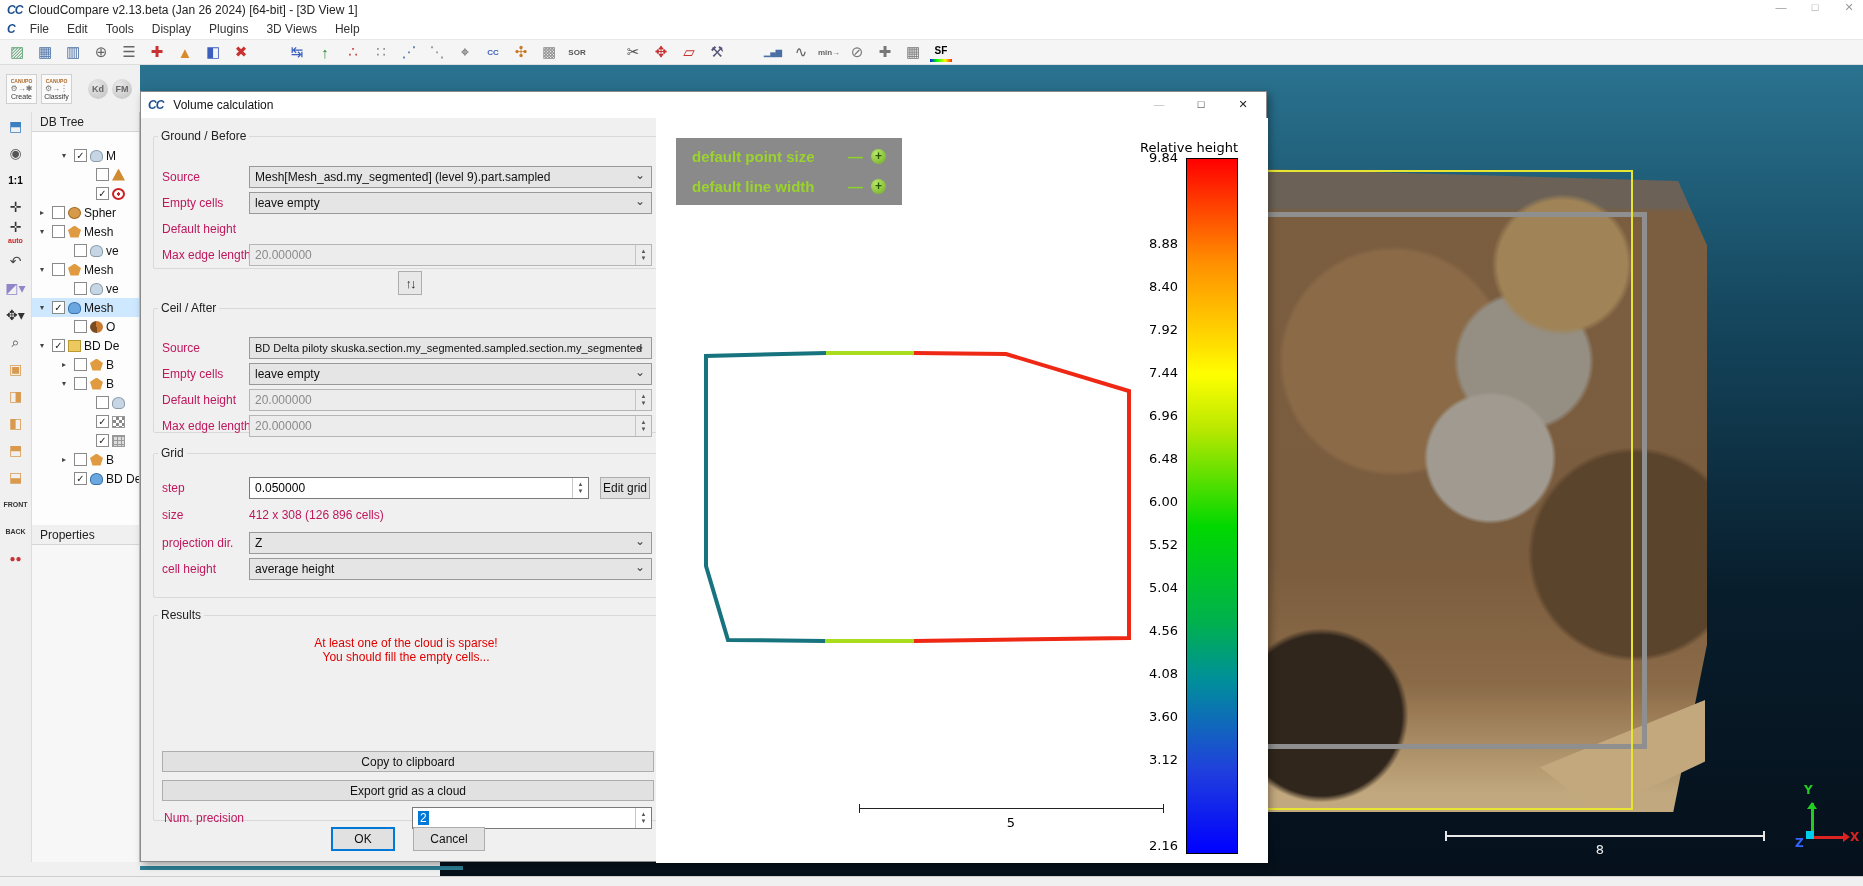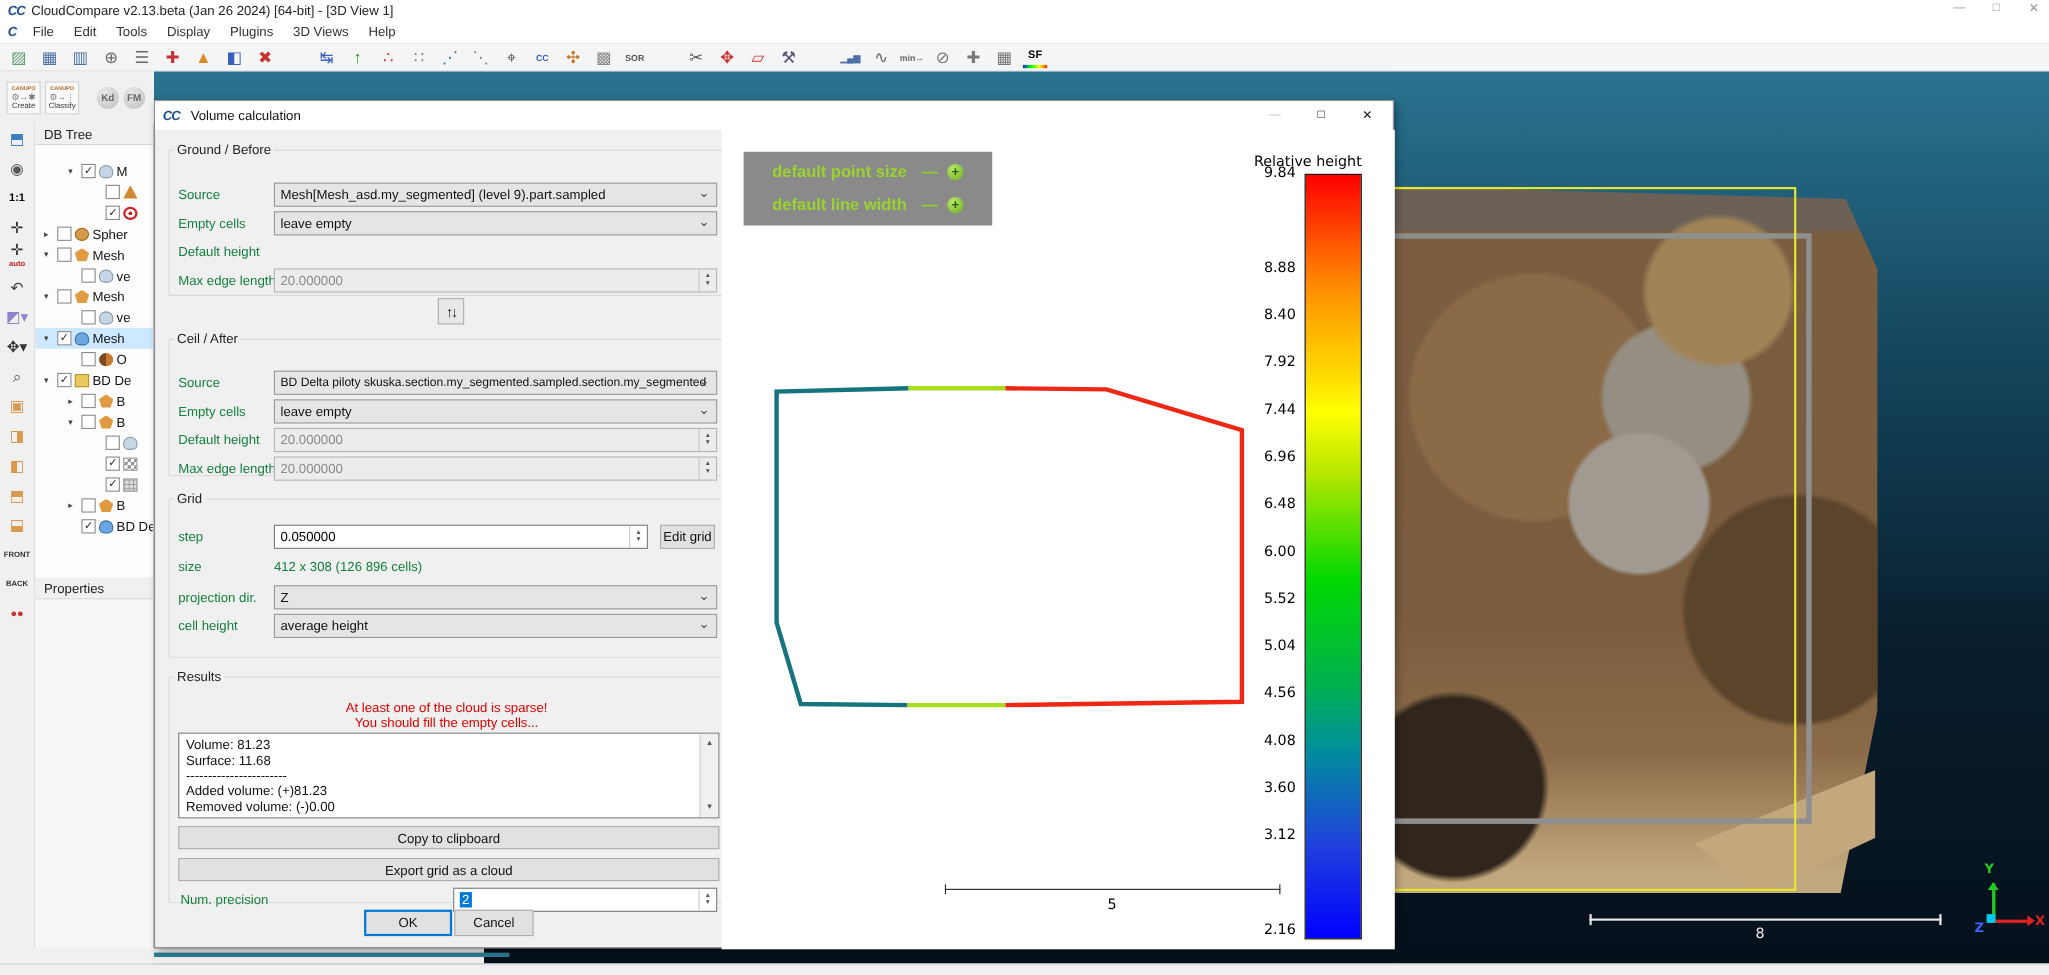--- a/index.html
+++ b/index.html
@@ -111,7 +111,7 @@
 
 
 #gridview { position:absolute; left:515px; top:26px; width:612px; height:745px; background:#fff; overflow:hidden; }
-#overlay-box { position:absolute; left:20px; top:20px; width:226px; height:67px; background:rgba(122,122,122,.88); padding:4px 26px; display:flex; flex-direction:column; justify-content:space-around; }
+#overlay-box { position:absolute; left:20px; top:20px; width:226px; height:67px; background:rgba(122,122,122,.88); padding:4px 16px; display:flex; flex-direction:column; justify-content:space-around; }
 .ovr-row { display:flex; align-items:center; gap:8px; }
 .ovr-label { color:#9bd32e; font-weight:bold; font-size:15px; flex:1; }
 .ovr-minus { color:#8ed02e; font-weight:bold; font-size:15px; }

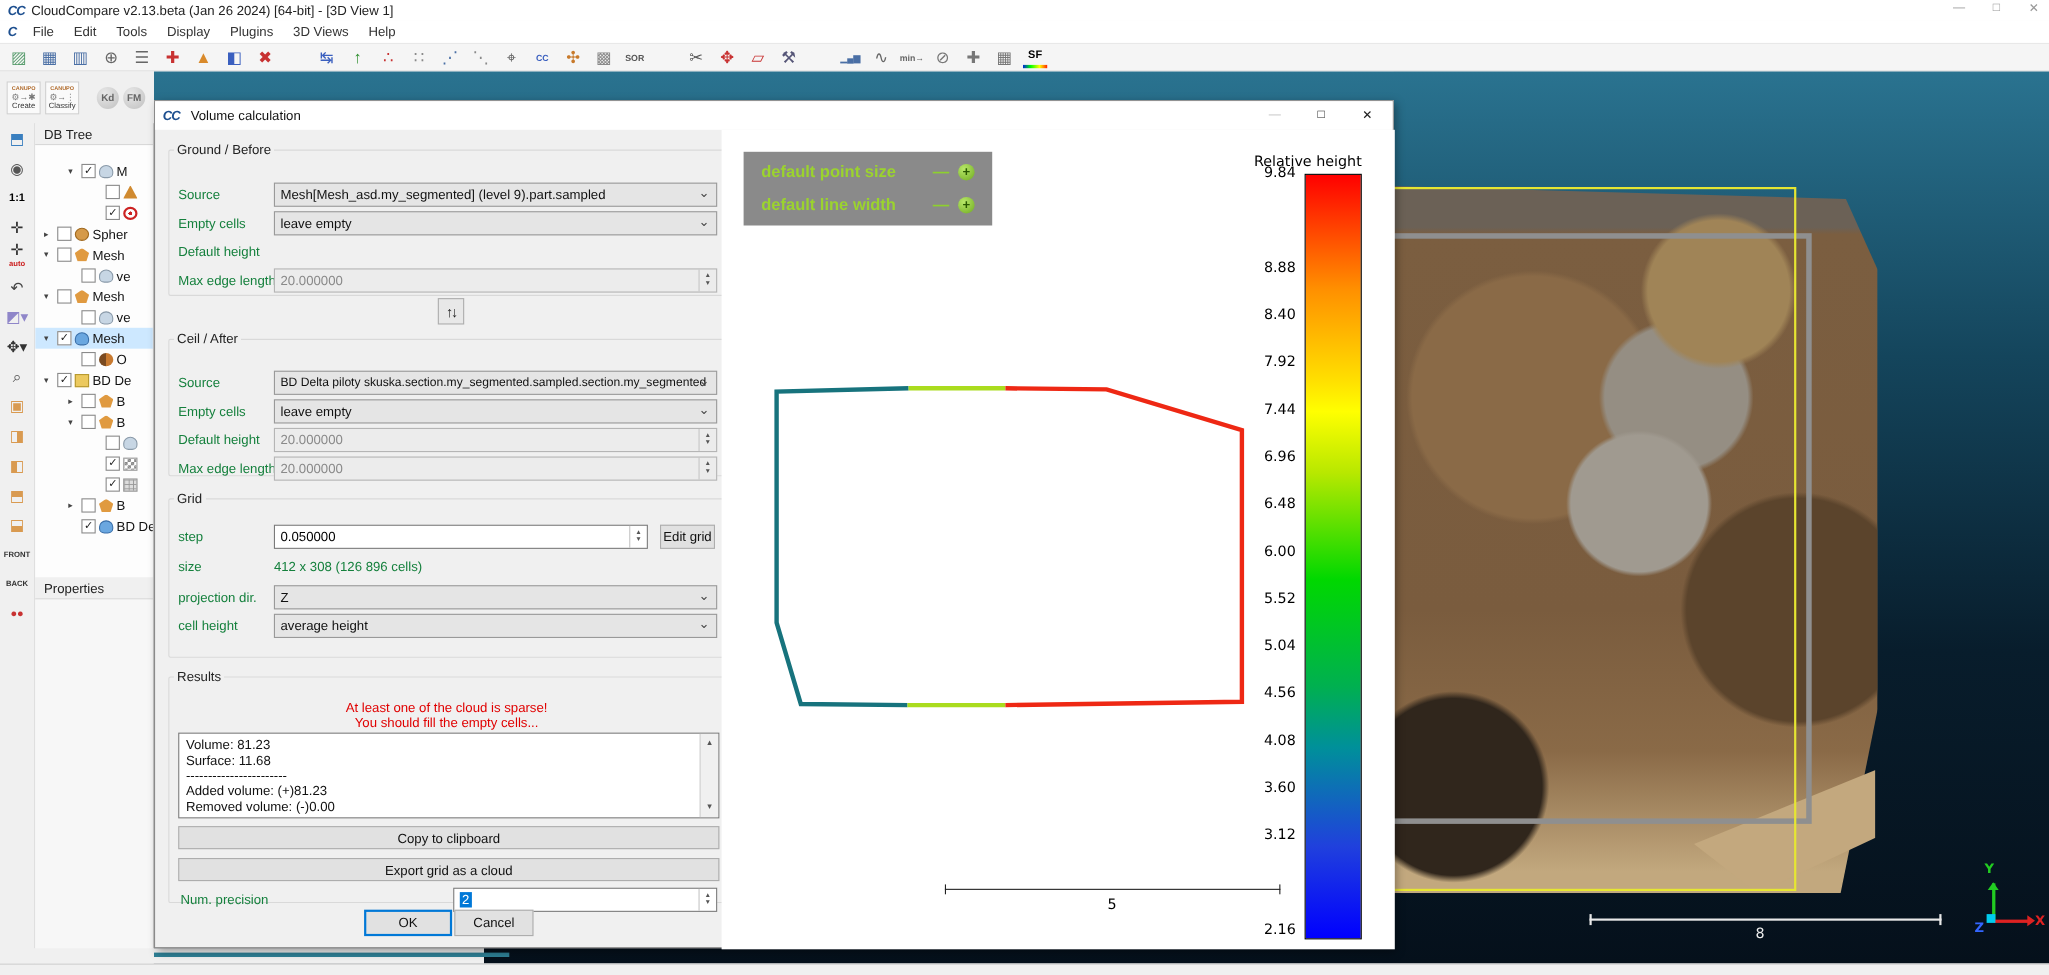--- a/index.html
+++ b/index.html
@@ -94,7 +94,7 @@
 .dlg-btn.dim { color:#c0c0c0; }
 fieldset.grp { position:absolute; border:1px solid #d9d9d9; border-radius:2px; }
 fieldset.grp legend { font-size:12px; color:#222; padding:0 3px; margin-left:4px; }
-.flabel { position:absolute; left:8px; color:#15803d; }
+.flabel { position:absolute; left:8px; color:#be185d; }
 .combo { position:absolute; background:#e5e5e5; border:1px solid #999; height:22px; display:flex; align-items:center; padding-left:5px; color:#111; }
 .combo .chev { position:absolute; right:6px; top:1px; color:#444; font-size:12px; }
 .spin { position:absolute; background:#ececec; border:1px solid #b5b5b5; height:22px; display:flex; align-items:center; padding-left:5px; color:#8a8a8a; }

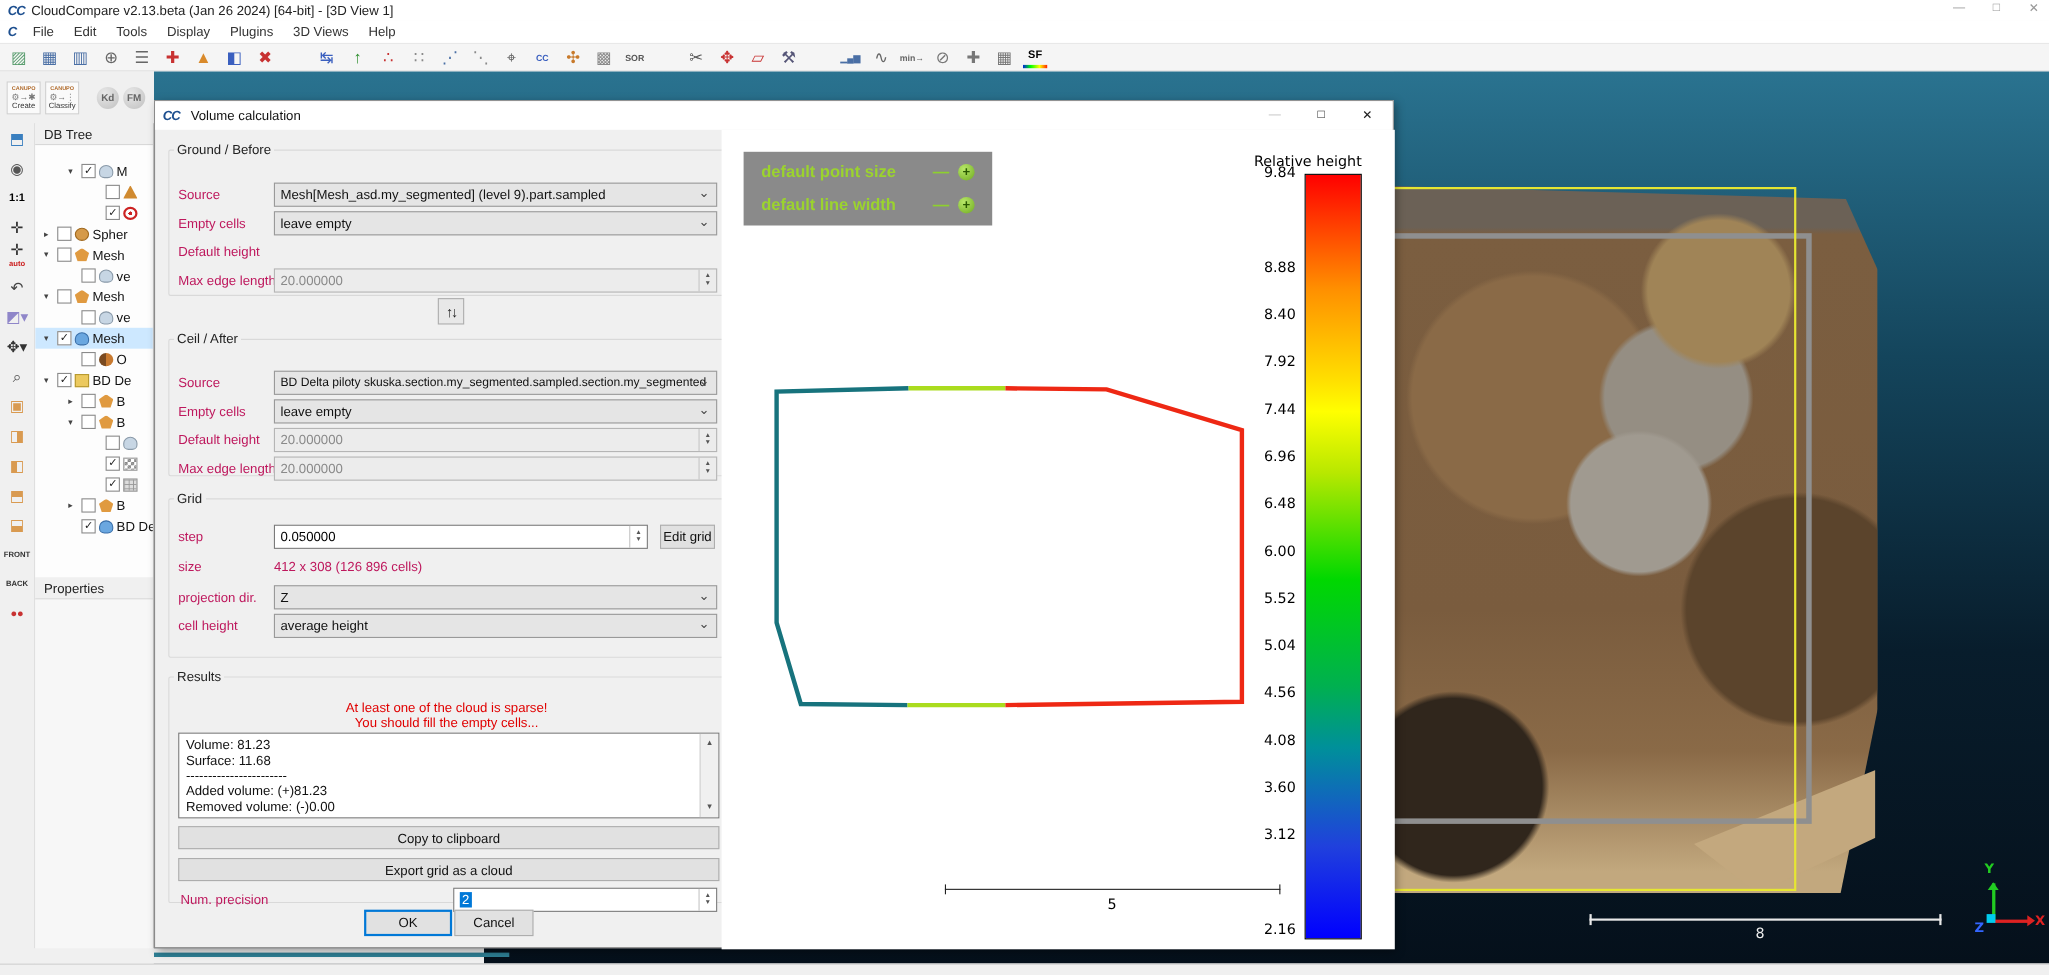--- a/index.html
+++ b/index.html
@@ -507,17 +507,6 @@
     <legend>Results</legend>
     <div id="warn2" style="top:28px">You should fill the empty cells...</div>
     <div id="warn1" style="top:14px">At least one of the cloud is sparse!</div>
-    <div id="report-box">
-      <div class="rline">Volume: 81.23</div>
-        <div class="rline">Surface: 11.68</div>
-        <div class="rline">-----------------------</div>
-        <div class="rline">Added volume: (+)81.23</div>
-        <div class="rline">Removed volume: (-)0.00</div>
-      <div id="report-scroll">
-          <span>▲</span>
-          <span>▼</span>
-        </div>
-    </div>
     <div class="pushbtn" style="left:8px;top:129px;width:492px;height:21px">Copy to clipboard</div>
     <div class="pushbtn" style="left:8px;top:158px;width:492px;height:21px">Export grid as a cloud</div>
     <span class="flabel" style="left:10px;top:189px">Num. precision</span>

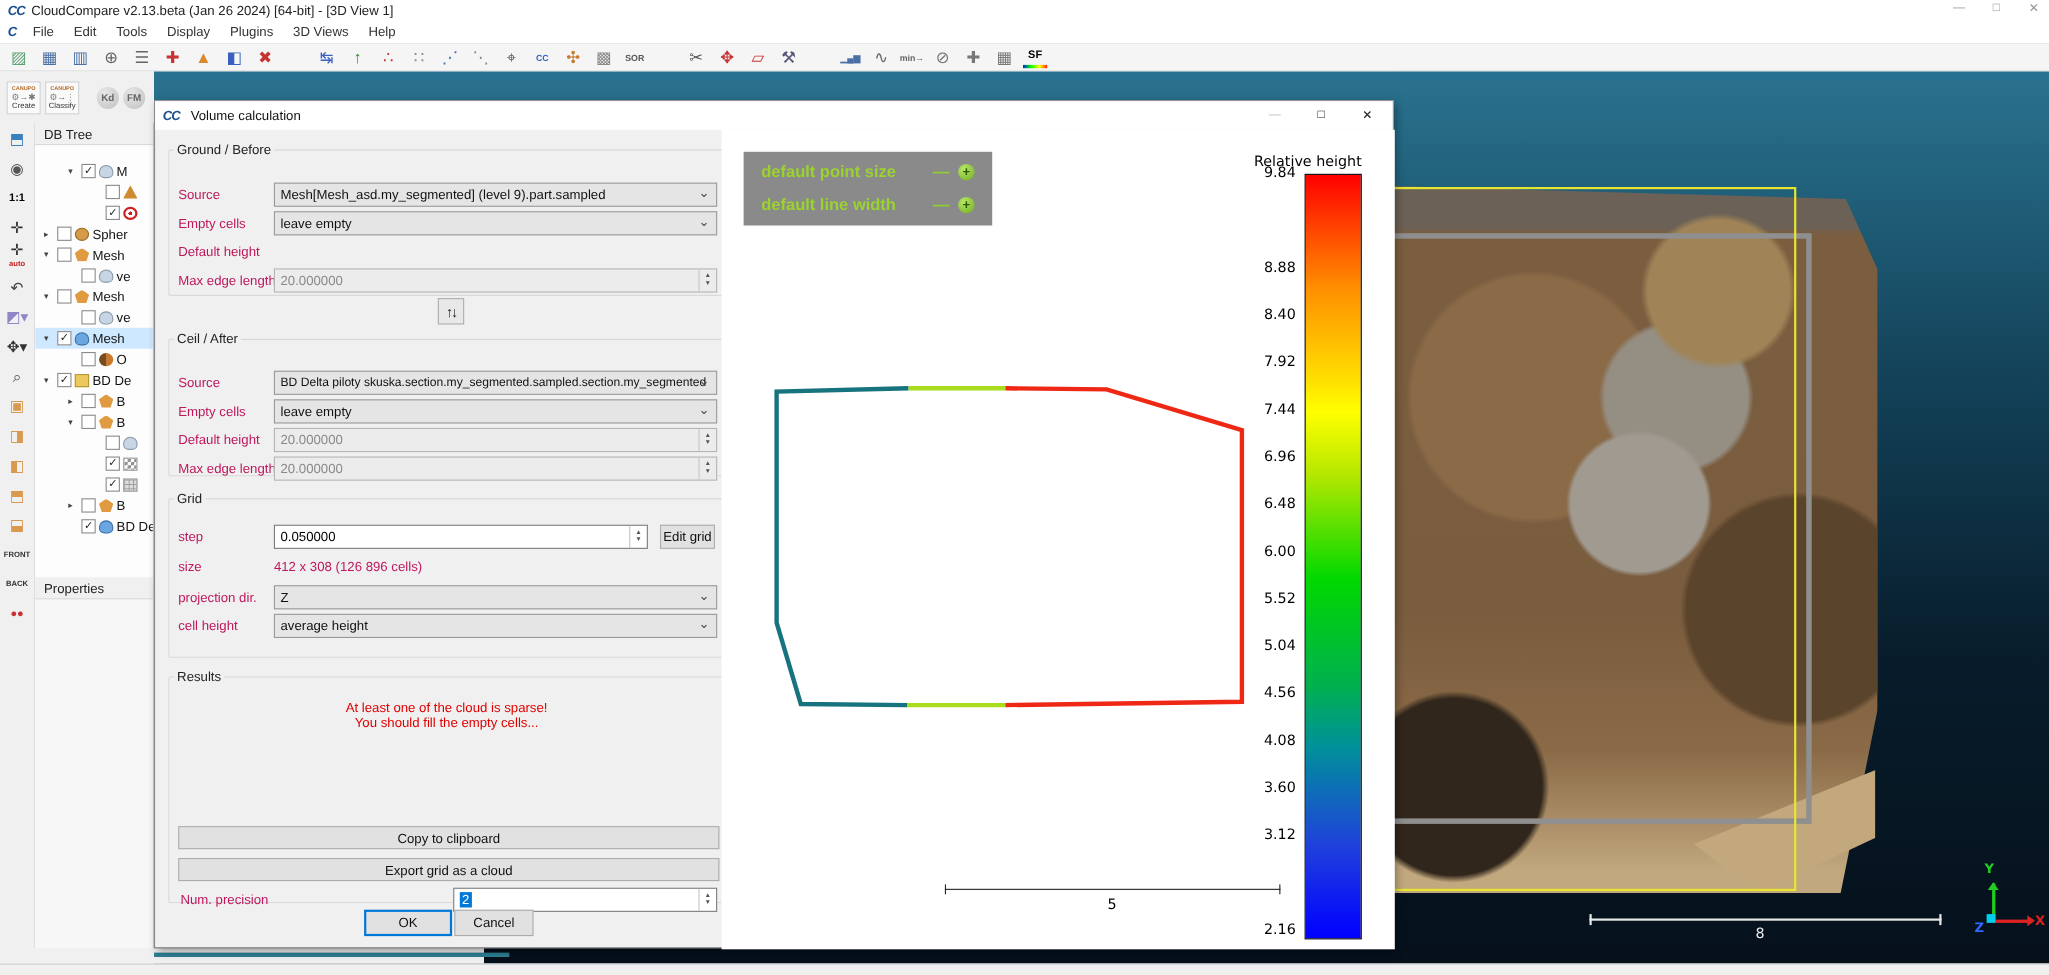--- a/index.html
+++ b/index.html
@@ -516,7 +516,7 @@
     </div>
   </fieldset>
 
-  <div class="pushbtn focus" style="left:190px;top:735px;width:80px;height:24px">OK</div>
+  <div class="pushbtn focus" style="left:190px;top:735px;width:64px;height:24px">OK</div>
   <div class="pushbtn" style="left:272px;top:735px;width:72px;height:24px">Cancel</div>
 
   <div id="gridview">

